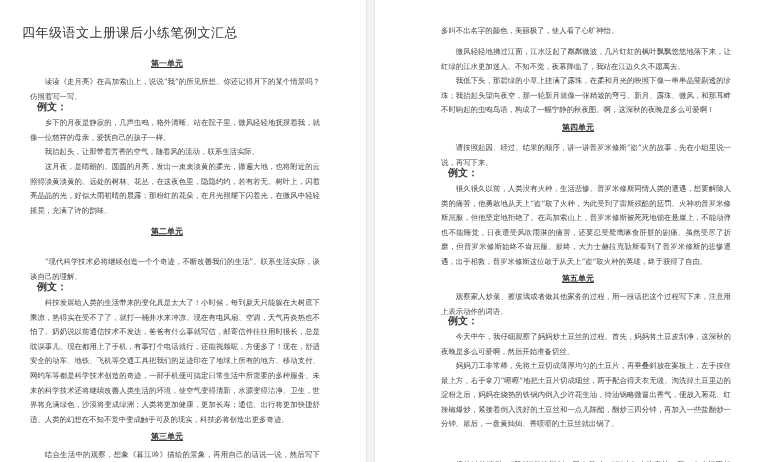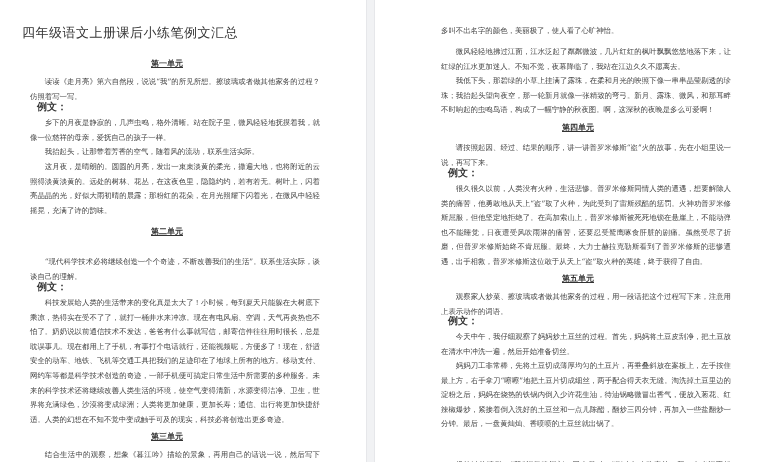--- a/index.html
+++ b/index.html
@@ -95,7 +95,7 @@
       <div class="doc-title" style="top:24px;">四年级语文上册课后小练笔例文汇总</div>
 
       <div class="unit-heading" style="top:58px;">第一单元</div>
-      <p class="para" style="top:70px;">读读《走月亮》第六自然段，说说“我”的所见所想。擦玻璃或者做其他家务的过程？仿照着写一写。</p>
+      <p class="para" style="top:70px;">读读《走月亮》在高加索山上，说说“我”的所见所想。你还记得月下的某个情景吗？仿照着写一写。</p>
       <div class="label" style="top:100px;">例文：</div>
       <p class="para" style="top:111px;">乡下的月夜是静寂的，几声虫鸣，格外清晰。站在院子里，微风轻轻地抚摸着我，就像一位慈祥的母亲，爱抚自己的孩子一样。</p>
       <p class="para" style="top:140px;">我抬起头，让那带着芳香的空气，随着风的流动，联系生活实际。</p>

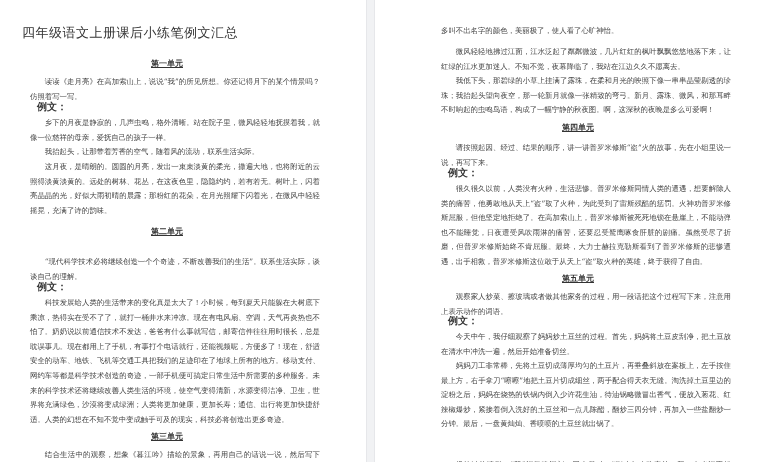--- a/index.html
+++ b/index.html
@@ -127,7 +127,7 @@
       <div class="unit-heading" style="top:273px;">第五单元</div>
       <p class="para" style="top:285px;">观察家人炒菜、擦玻璃或者做其他家务的过程，用一段话把这个过程写下来，注意用上表示动作的词语。</p>
       <div class="label" style="top:314px;">例文：</div>
-      <p class="para" style="top:325px;">今天中午，我仔细观察了妈妈炒土豆丝的过程。首先，妈妈将土豆皮刮净，把土豆放在清水中冲洗一遍，然后开始准备切丝。</p>
+      <p class="para" style="top:325px;">今天中午，我仔细观察了妈妈炒土豆丝的过程。首先，妈妈将土豆皮刮净，这深秋的夜晚是多么可爱啊，然后开始准备切丝。</p>
       <p class="para" style="top:354px;">妈妈刀工非常棒，先将土豆切成薄厚均匀的土豆片，再垂叠斜放在案板上，左手按住最上方，右手拿刀“嚓嚓”地把土豆片切成细丝，两手配合得天衣无缝。淘洗掉土豆里边的淀粉之后，妈妈在烧热的铁锅内倒入少许花生油，待油锅略微冒出香气，便放入葱花、红辣椒爆炒，紧接着倒入洗好的土豆丝和一点儿陈醋，翻炒三四分钟，再加入一些盐翻炒一分钟。最后，一盘黄灿灿、香喷喷的土豆丝就出锅了。</p>
 
       <div class="unit-heading" style="top:465px;margin-top:28px;">第六单元</div>

